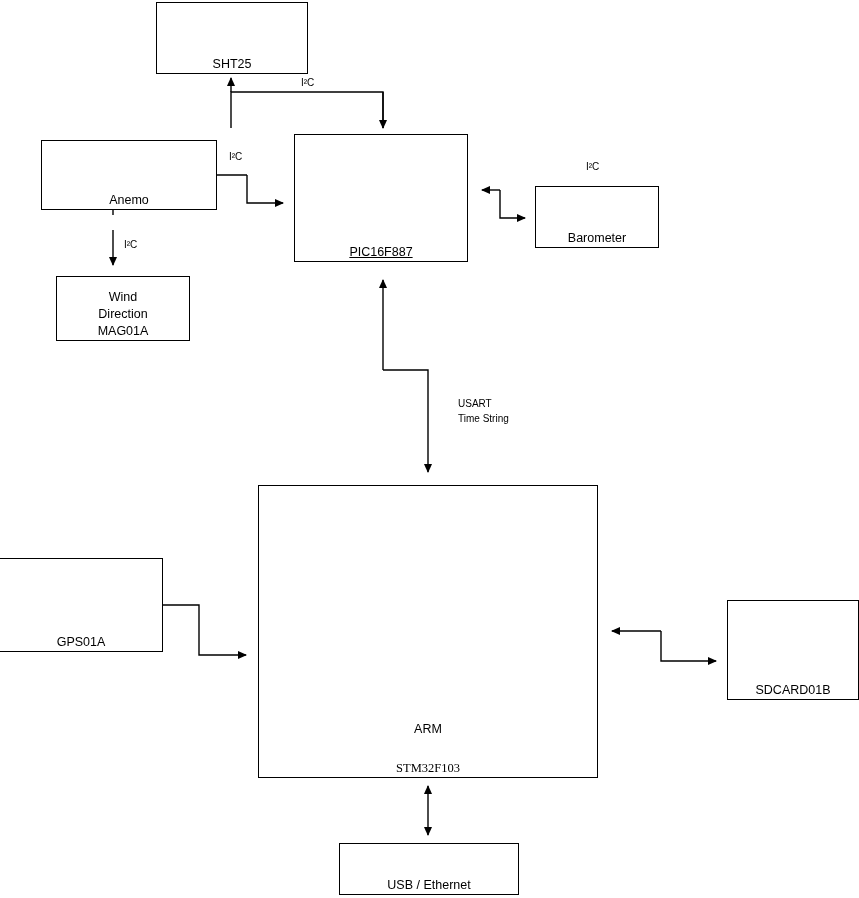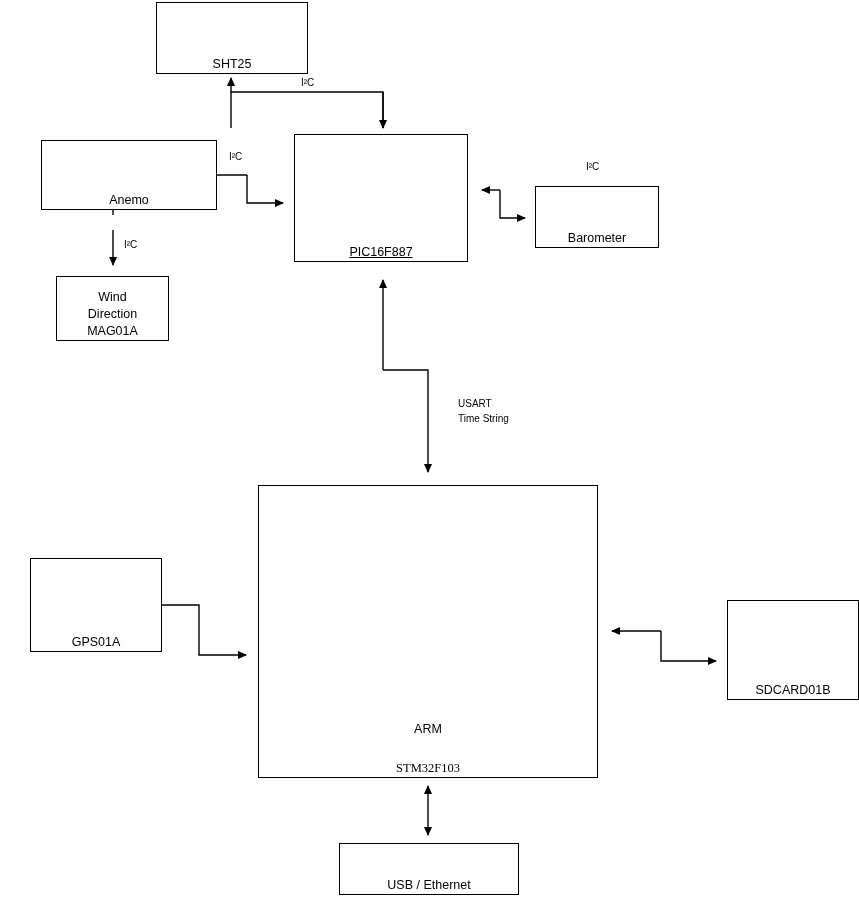--- a/index.html
+++ b/index.html
@@ -120,7 +120,7 @@
     <span>Barometer</span>
   </div>
 
-  <div class="node" style="left:56px; top:276px; width:113px; height:65px; white-space:pre-line;">
+  <div class="node" style="left:56px; top:276px; width:134px; height:65px; white-space:pre-line;">
     <span>Wind
 Direction
 MAG01A</span>

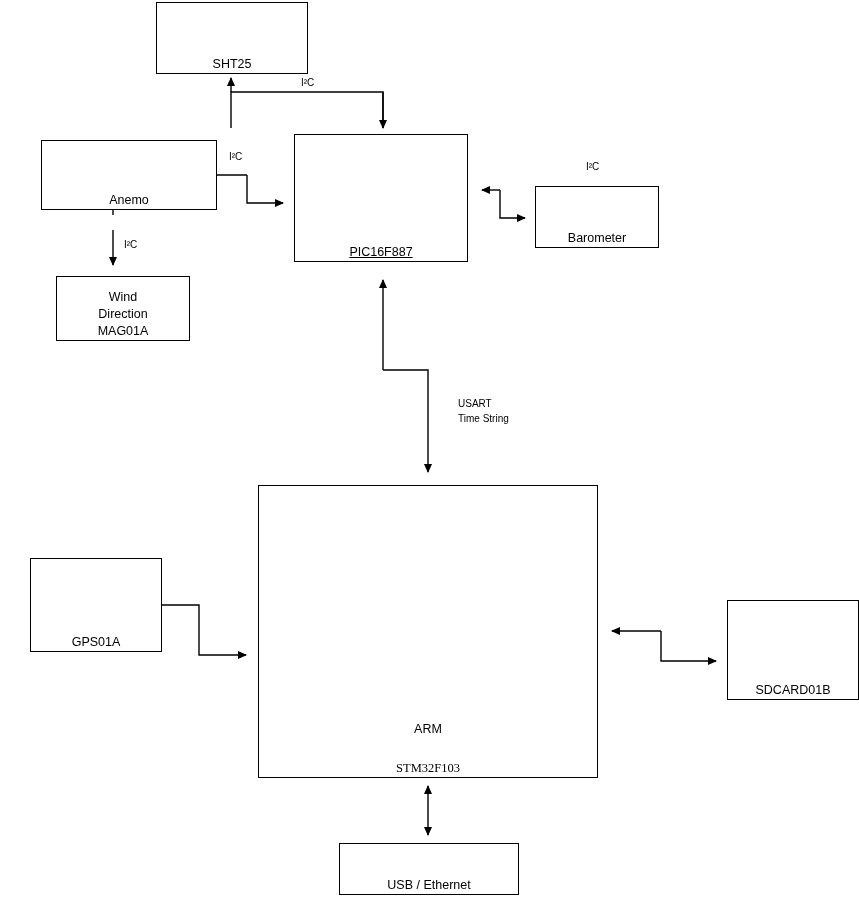--- a/index.html
+++ b/index.html
@@ -131,7 +131,7 @@
     <span class="line2">STM32F103</span>
   </div>
 
-  <div class="node" style="left:-1px; top:558px; width:132px; height:94px;margin-left:31px;">
+  <div class="node" style="left:-1px; top:558px; width:164px; height:94px;">
     <span>GPS01A</span>
   </div>
 

